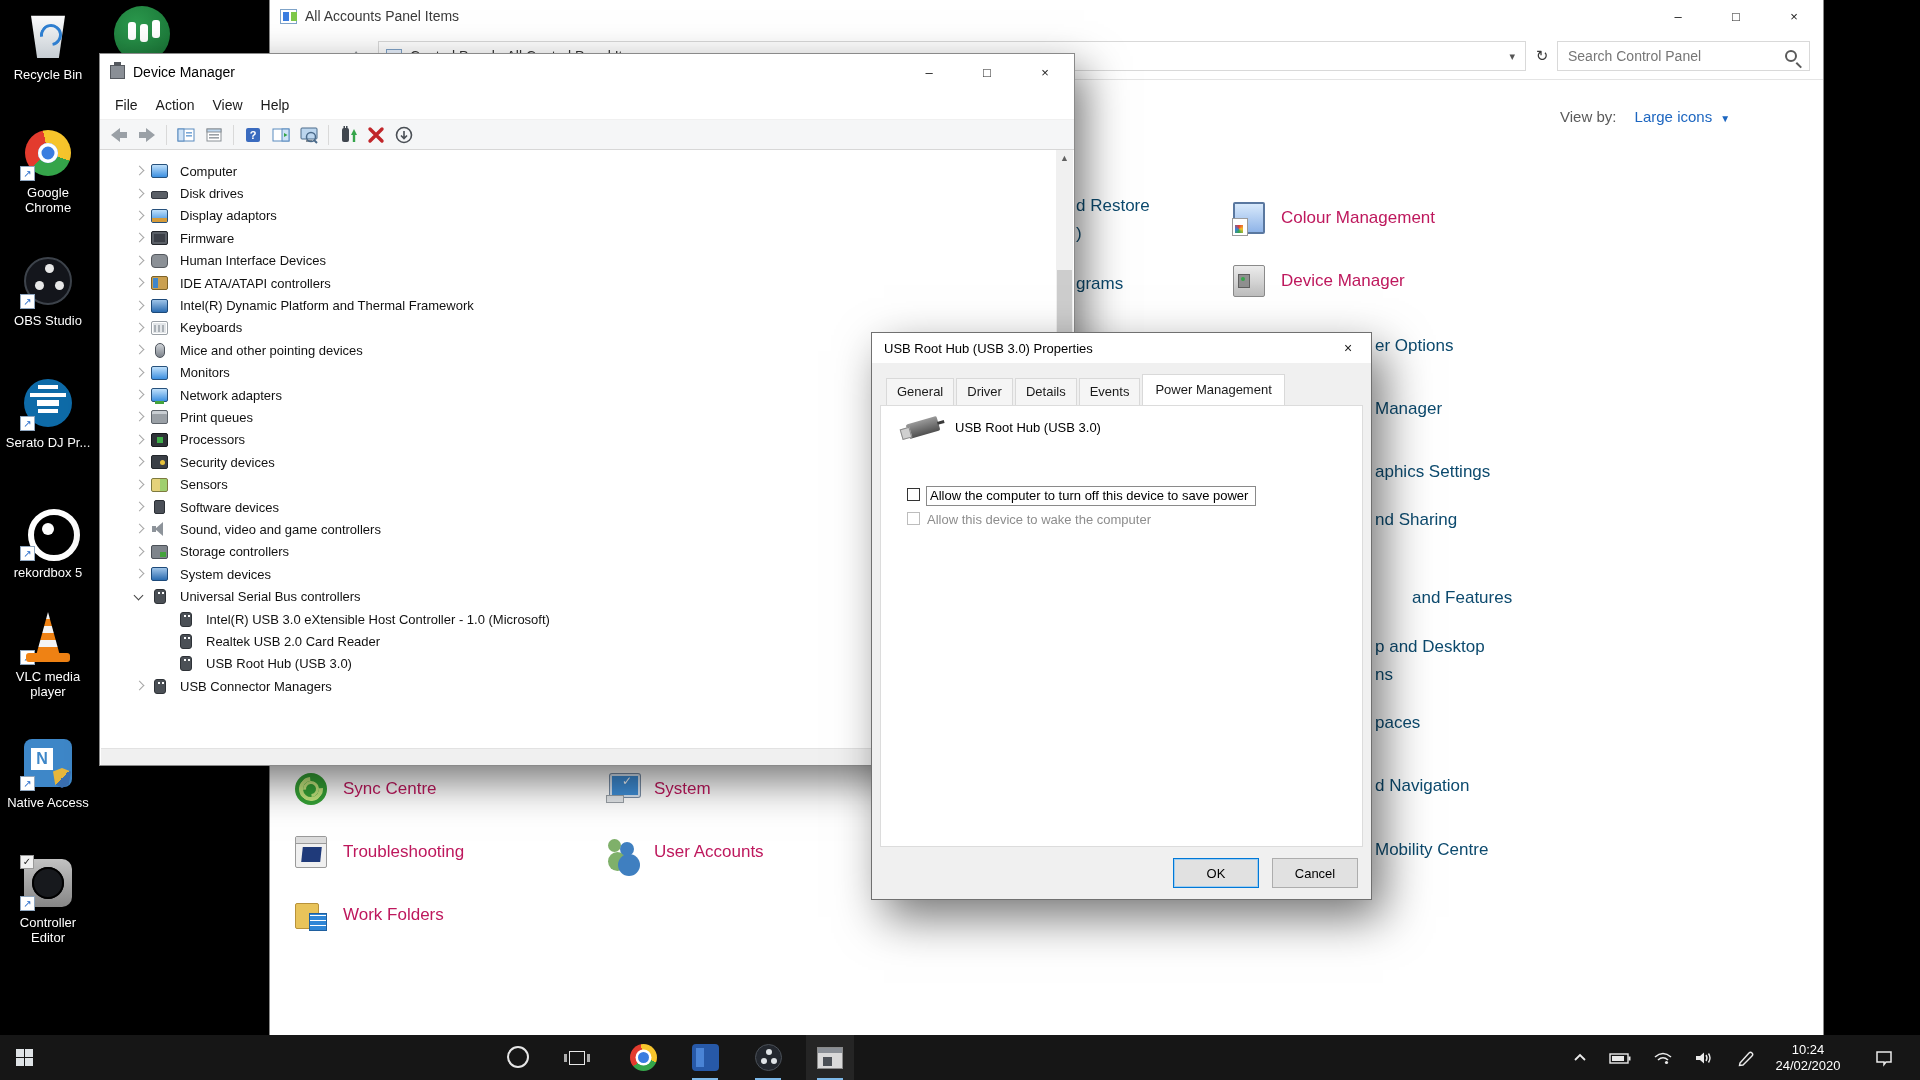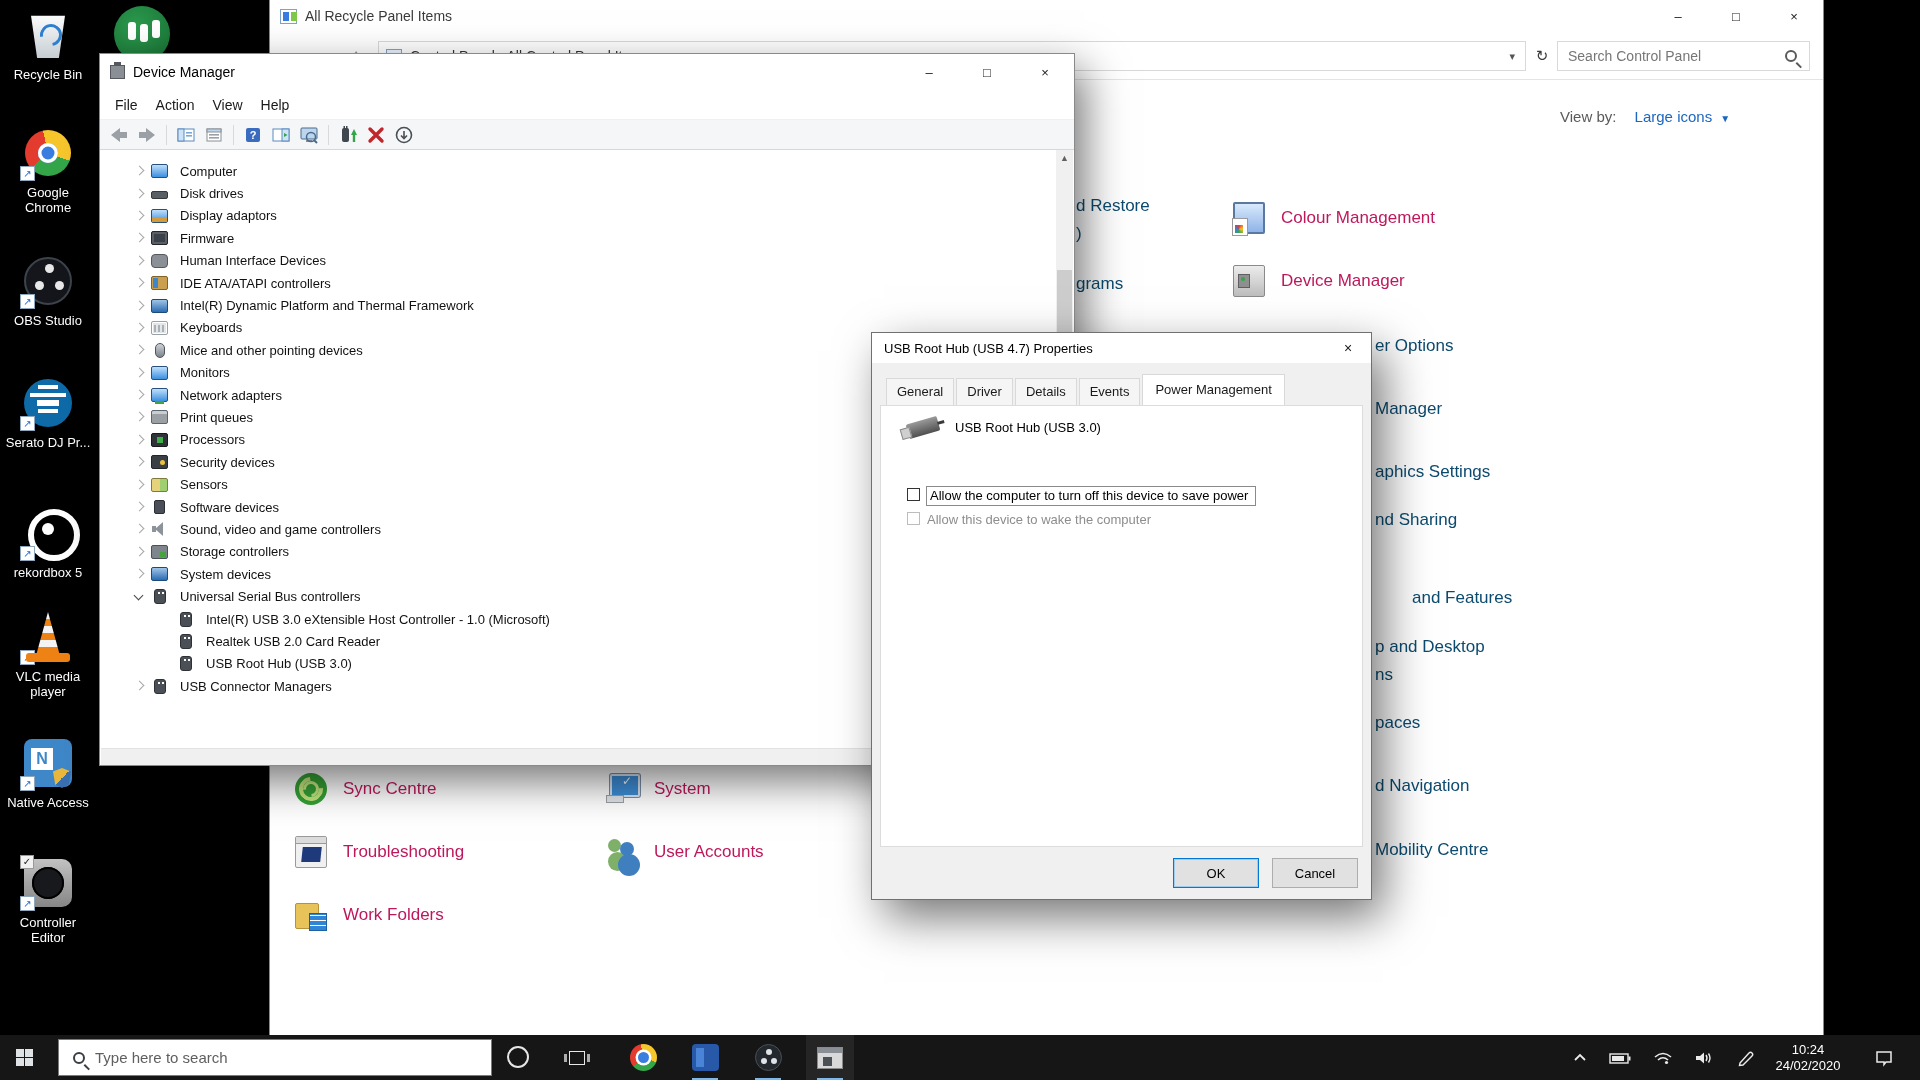--- a/index.html
+++ b/index.html
@@ -330,7 +330,7 @@
 <div class="win" id="cp">
   <div class="titlebar">
     <span id="cp-titleicon"></span>
-    <span class="ttl">All Recycle Panel Items</span>
+    <span class="ttl">All Accounts Panel Items</span>
     <div class="capbtns">
       <span class="capbtn">–</span>
       <span class="capbtn">□</span>

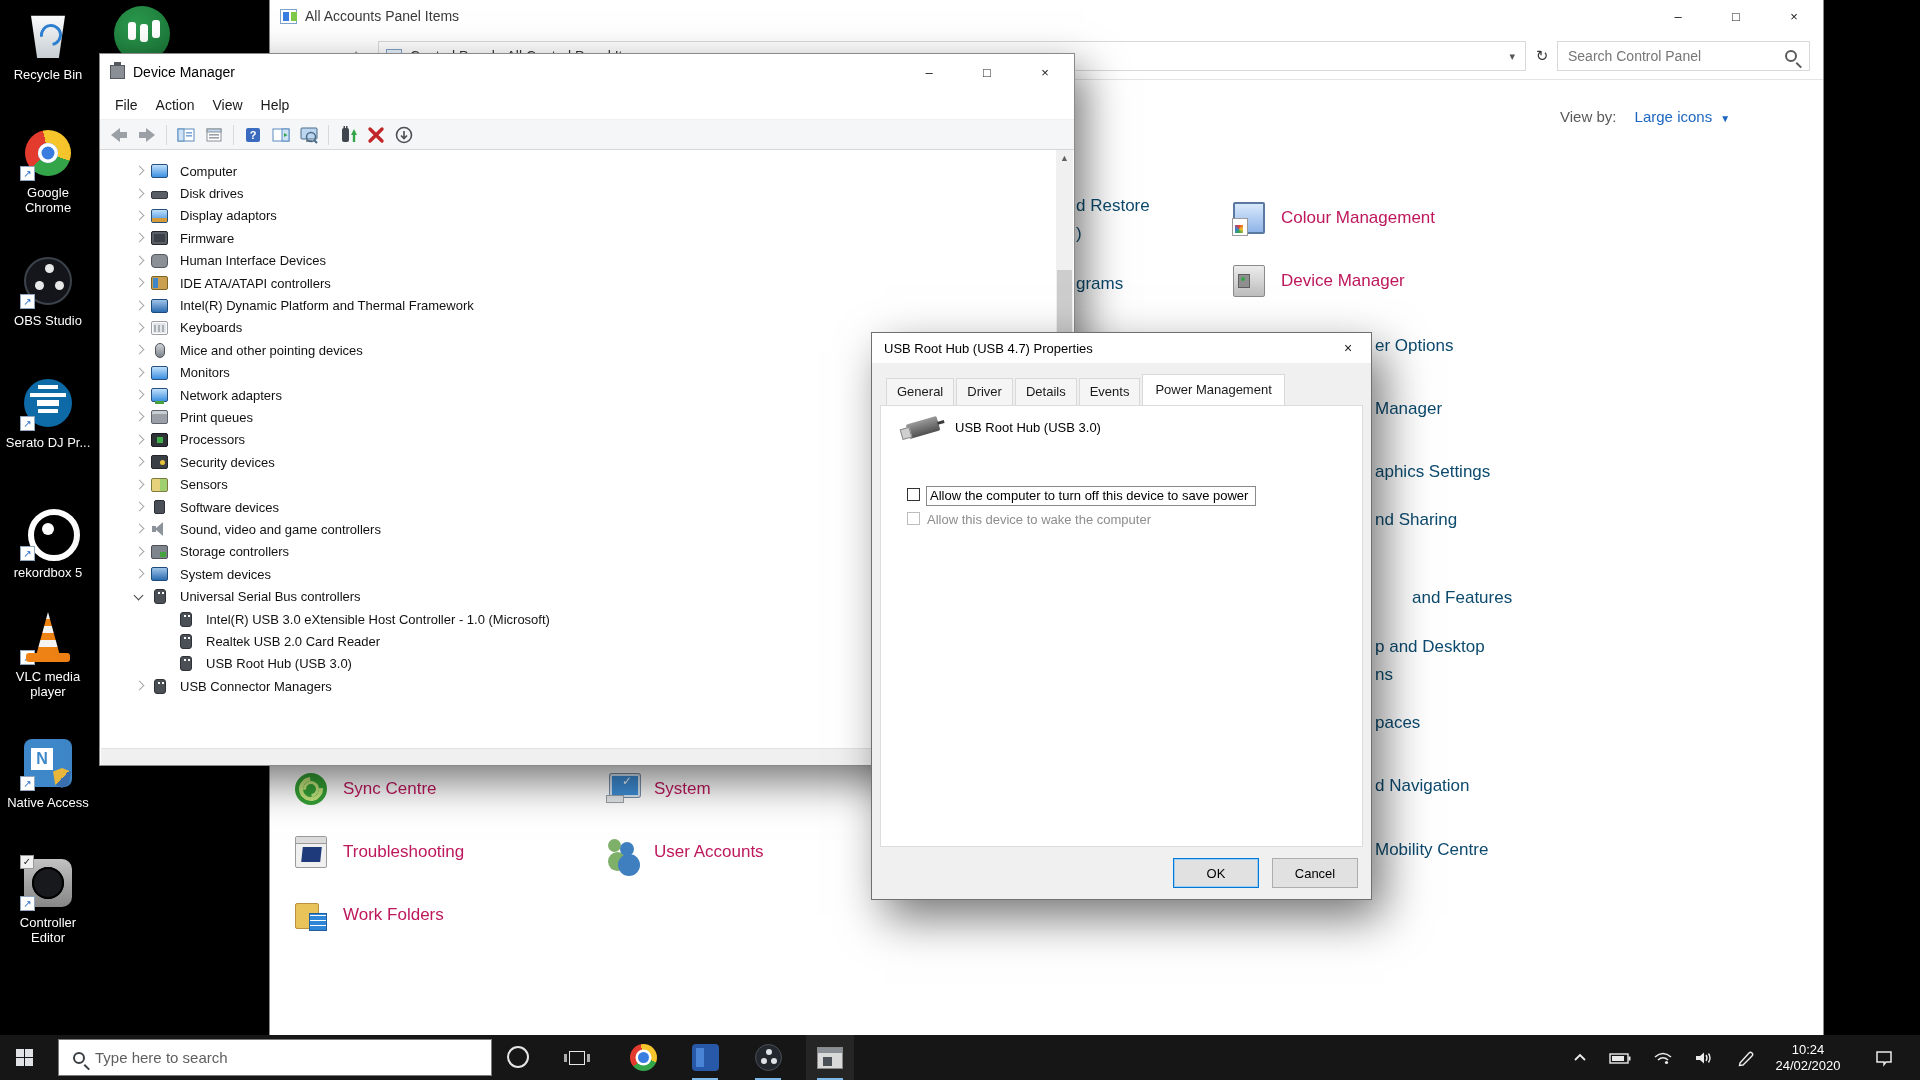--- a/index.html
+++ b/index.html
@@ -607,7 +607,7 @@
 
 <div class="abs" id="dlg">
   <div class="titlebar">
-    <span class="ttl">USB Root Hub (USB 4.7) Properties</span>
+    <span class="ttl">USB Root Hub (USB 3.0) Properties</span>
   </div>
   <span id="dlg-close">×</span>
   <div id="dlg-tabs">

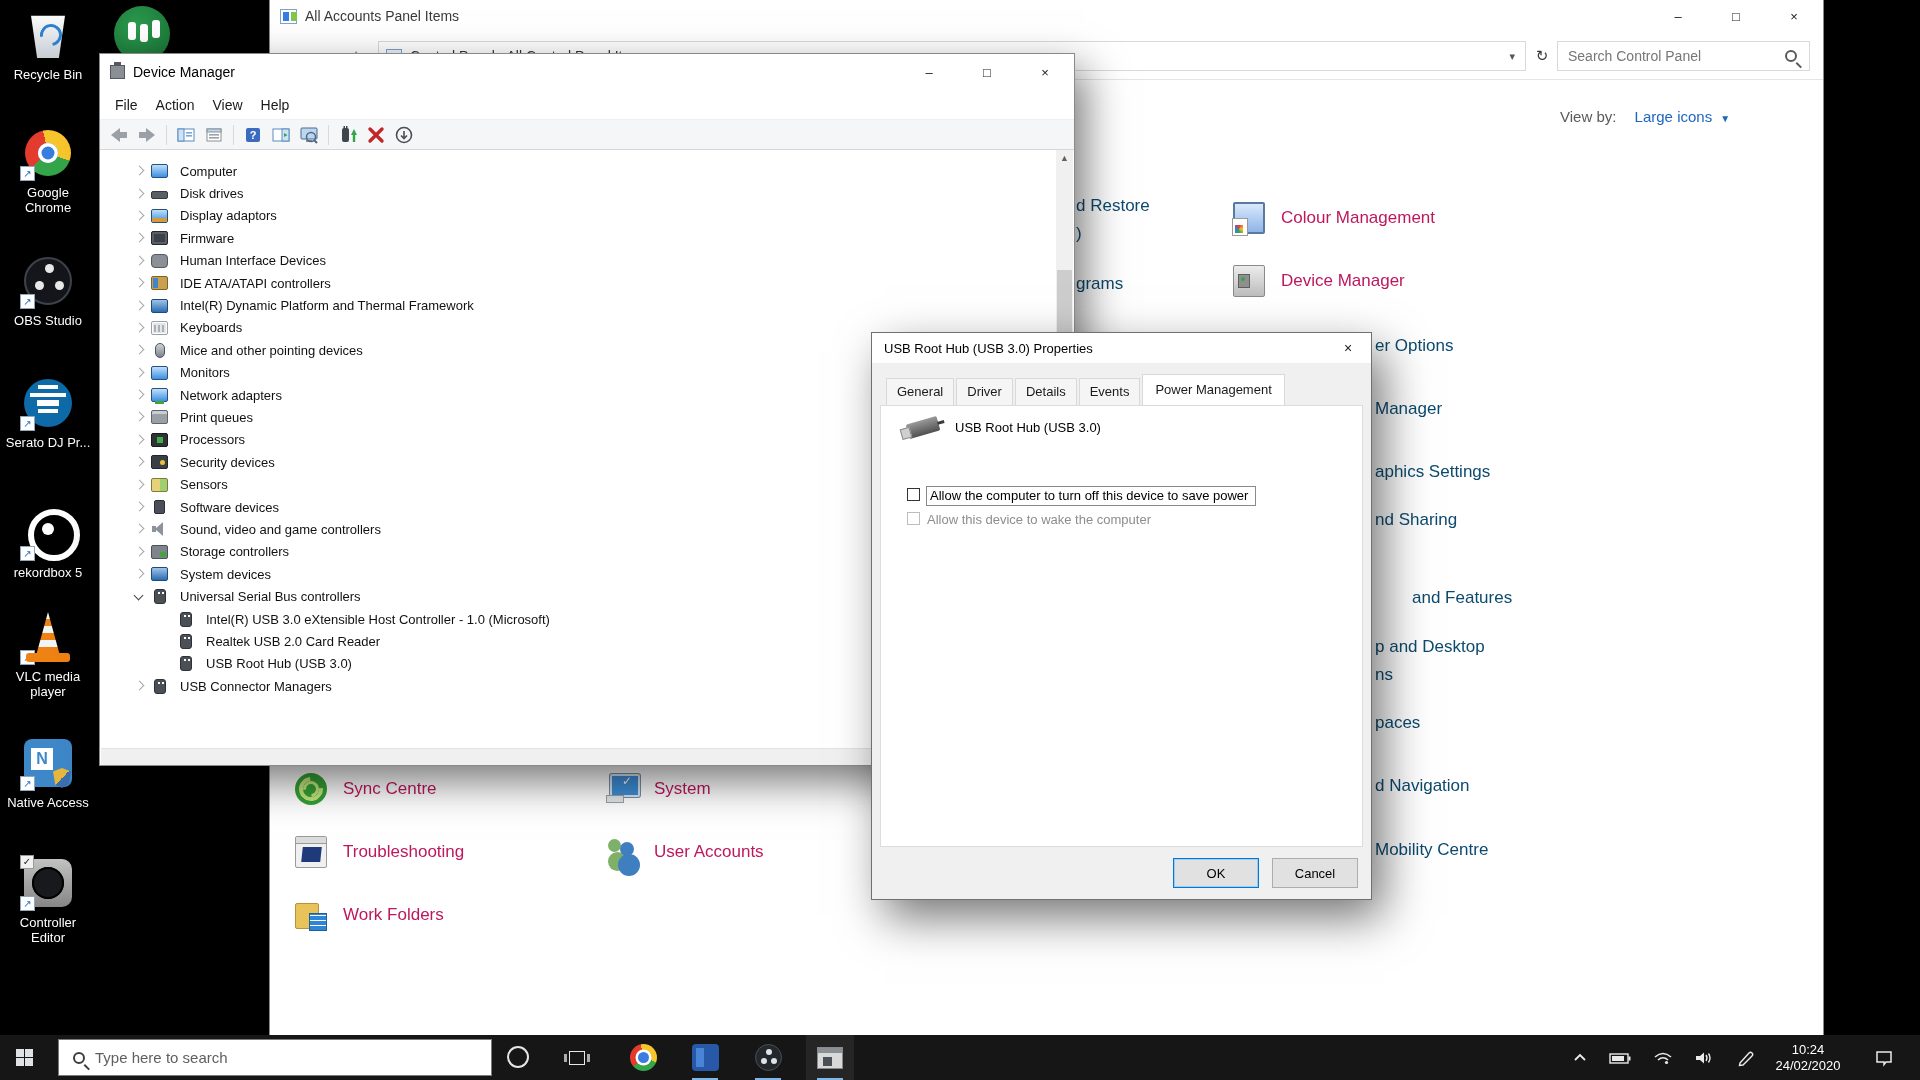--- a/index.html
+++ b/index.html
@@ -644,10 +644,6 @@
         <i></i>
       </span>
   </div>
-  <div id="tb-search">
-    <span class="mag"></span>
-    <span class="ph">Type here to search</span>
-  </div>
   <div id="cortana"></div>
   <div id="taskview">
       <span class="tv"></span>

